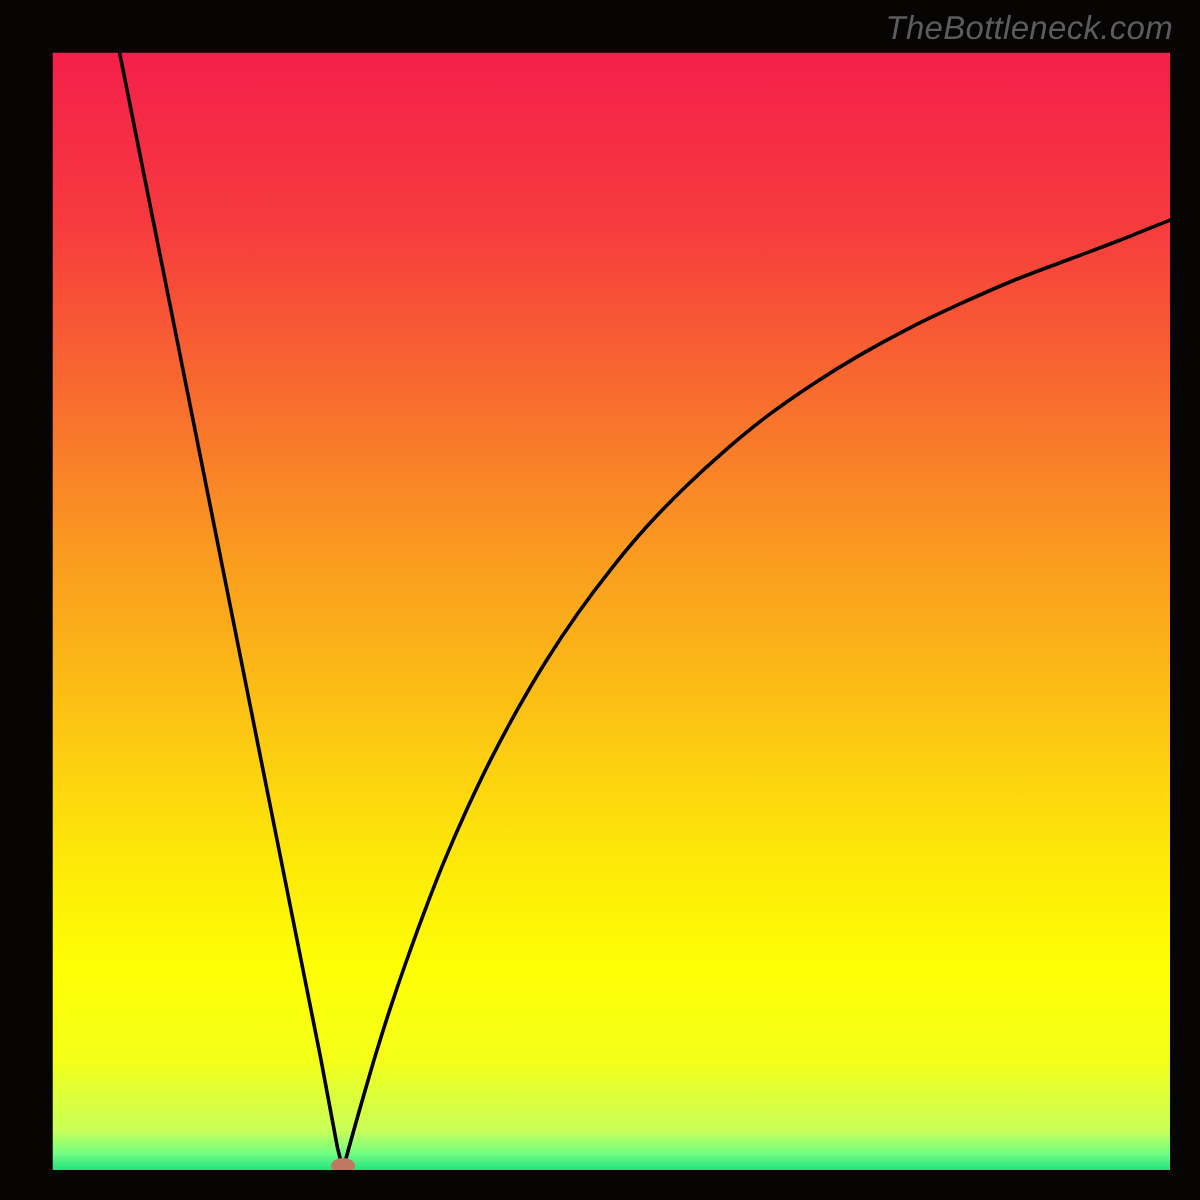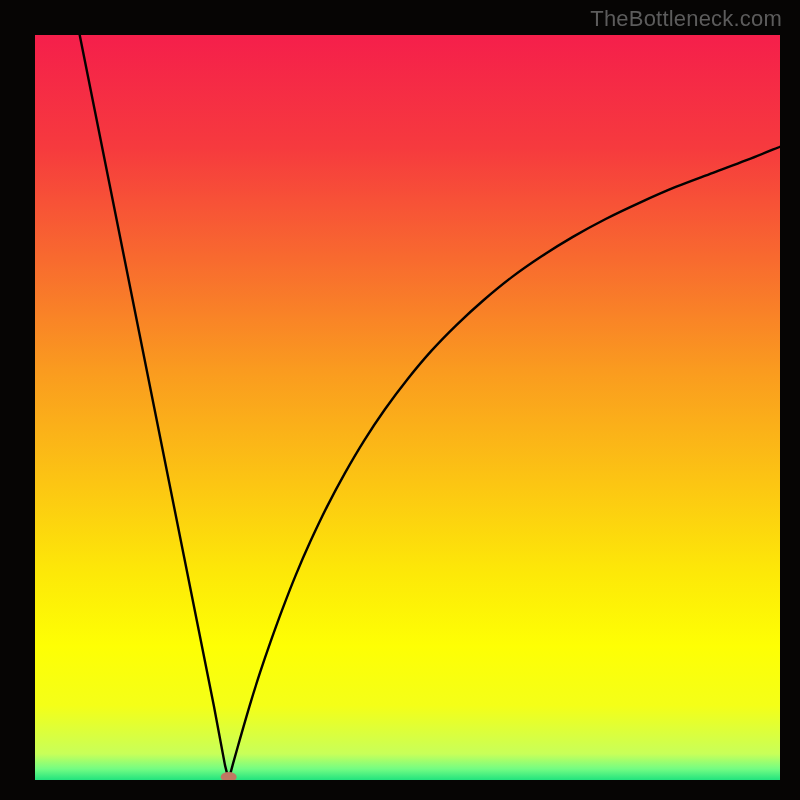--- a/index.html
+++ b/index.html
@@ -25,6 +25,7 @@
     color: #5c5c5c;
     font-weight: 400;
     letter-spacing: 0.2px;
+    font-style: italic;
   }
   svg.plot {
     position: absolute;

